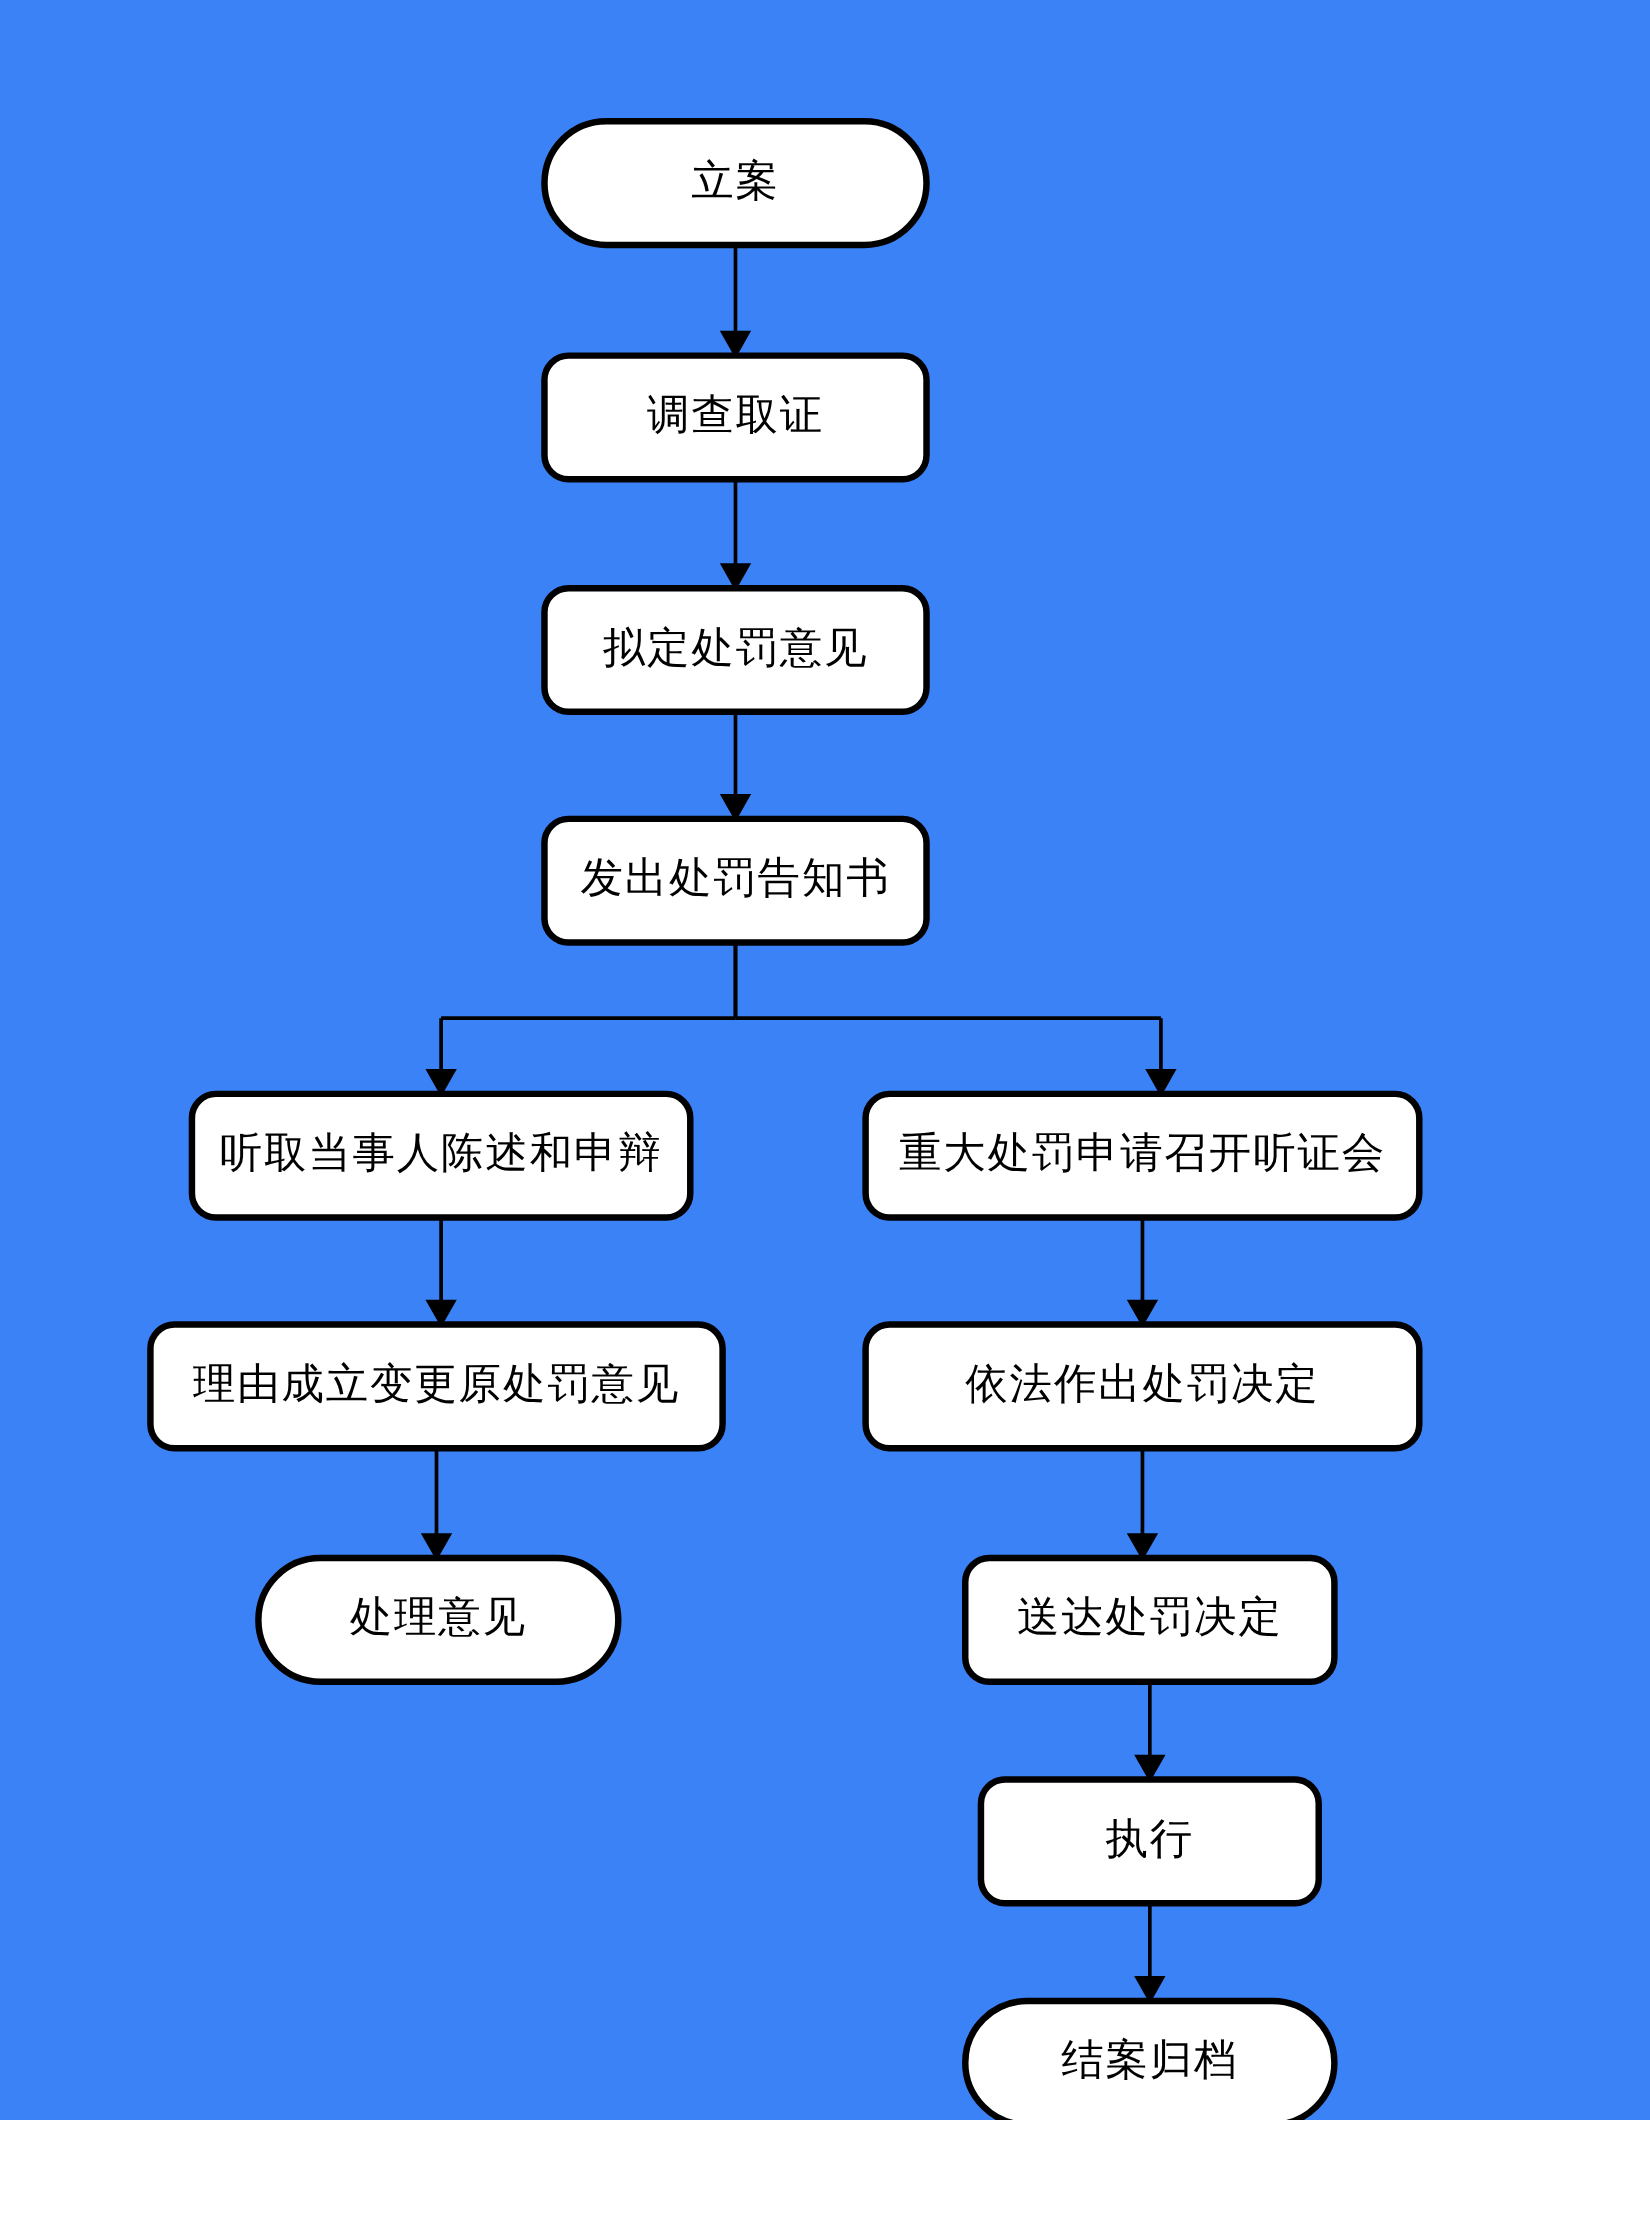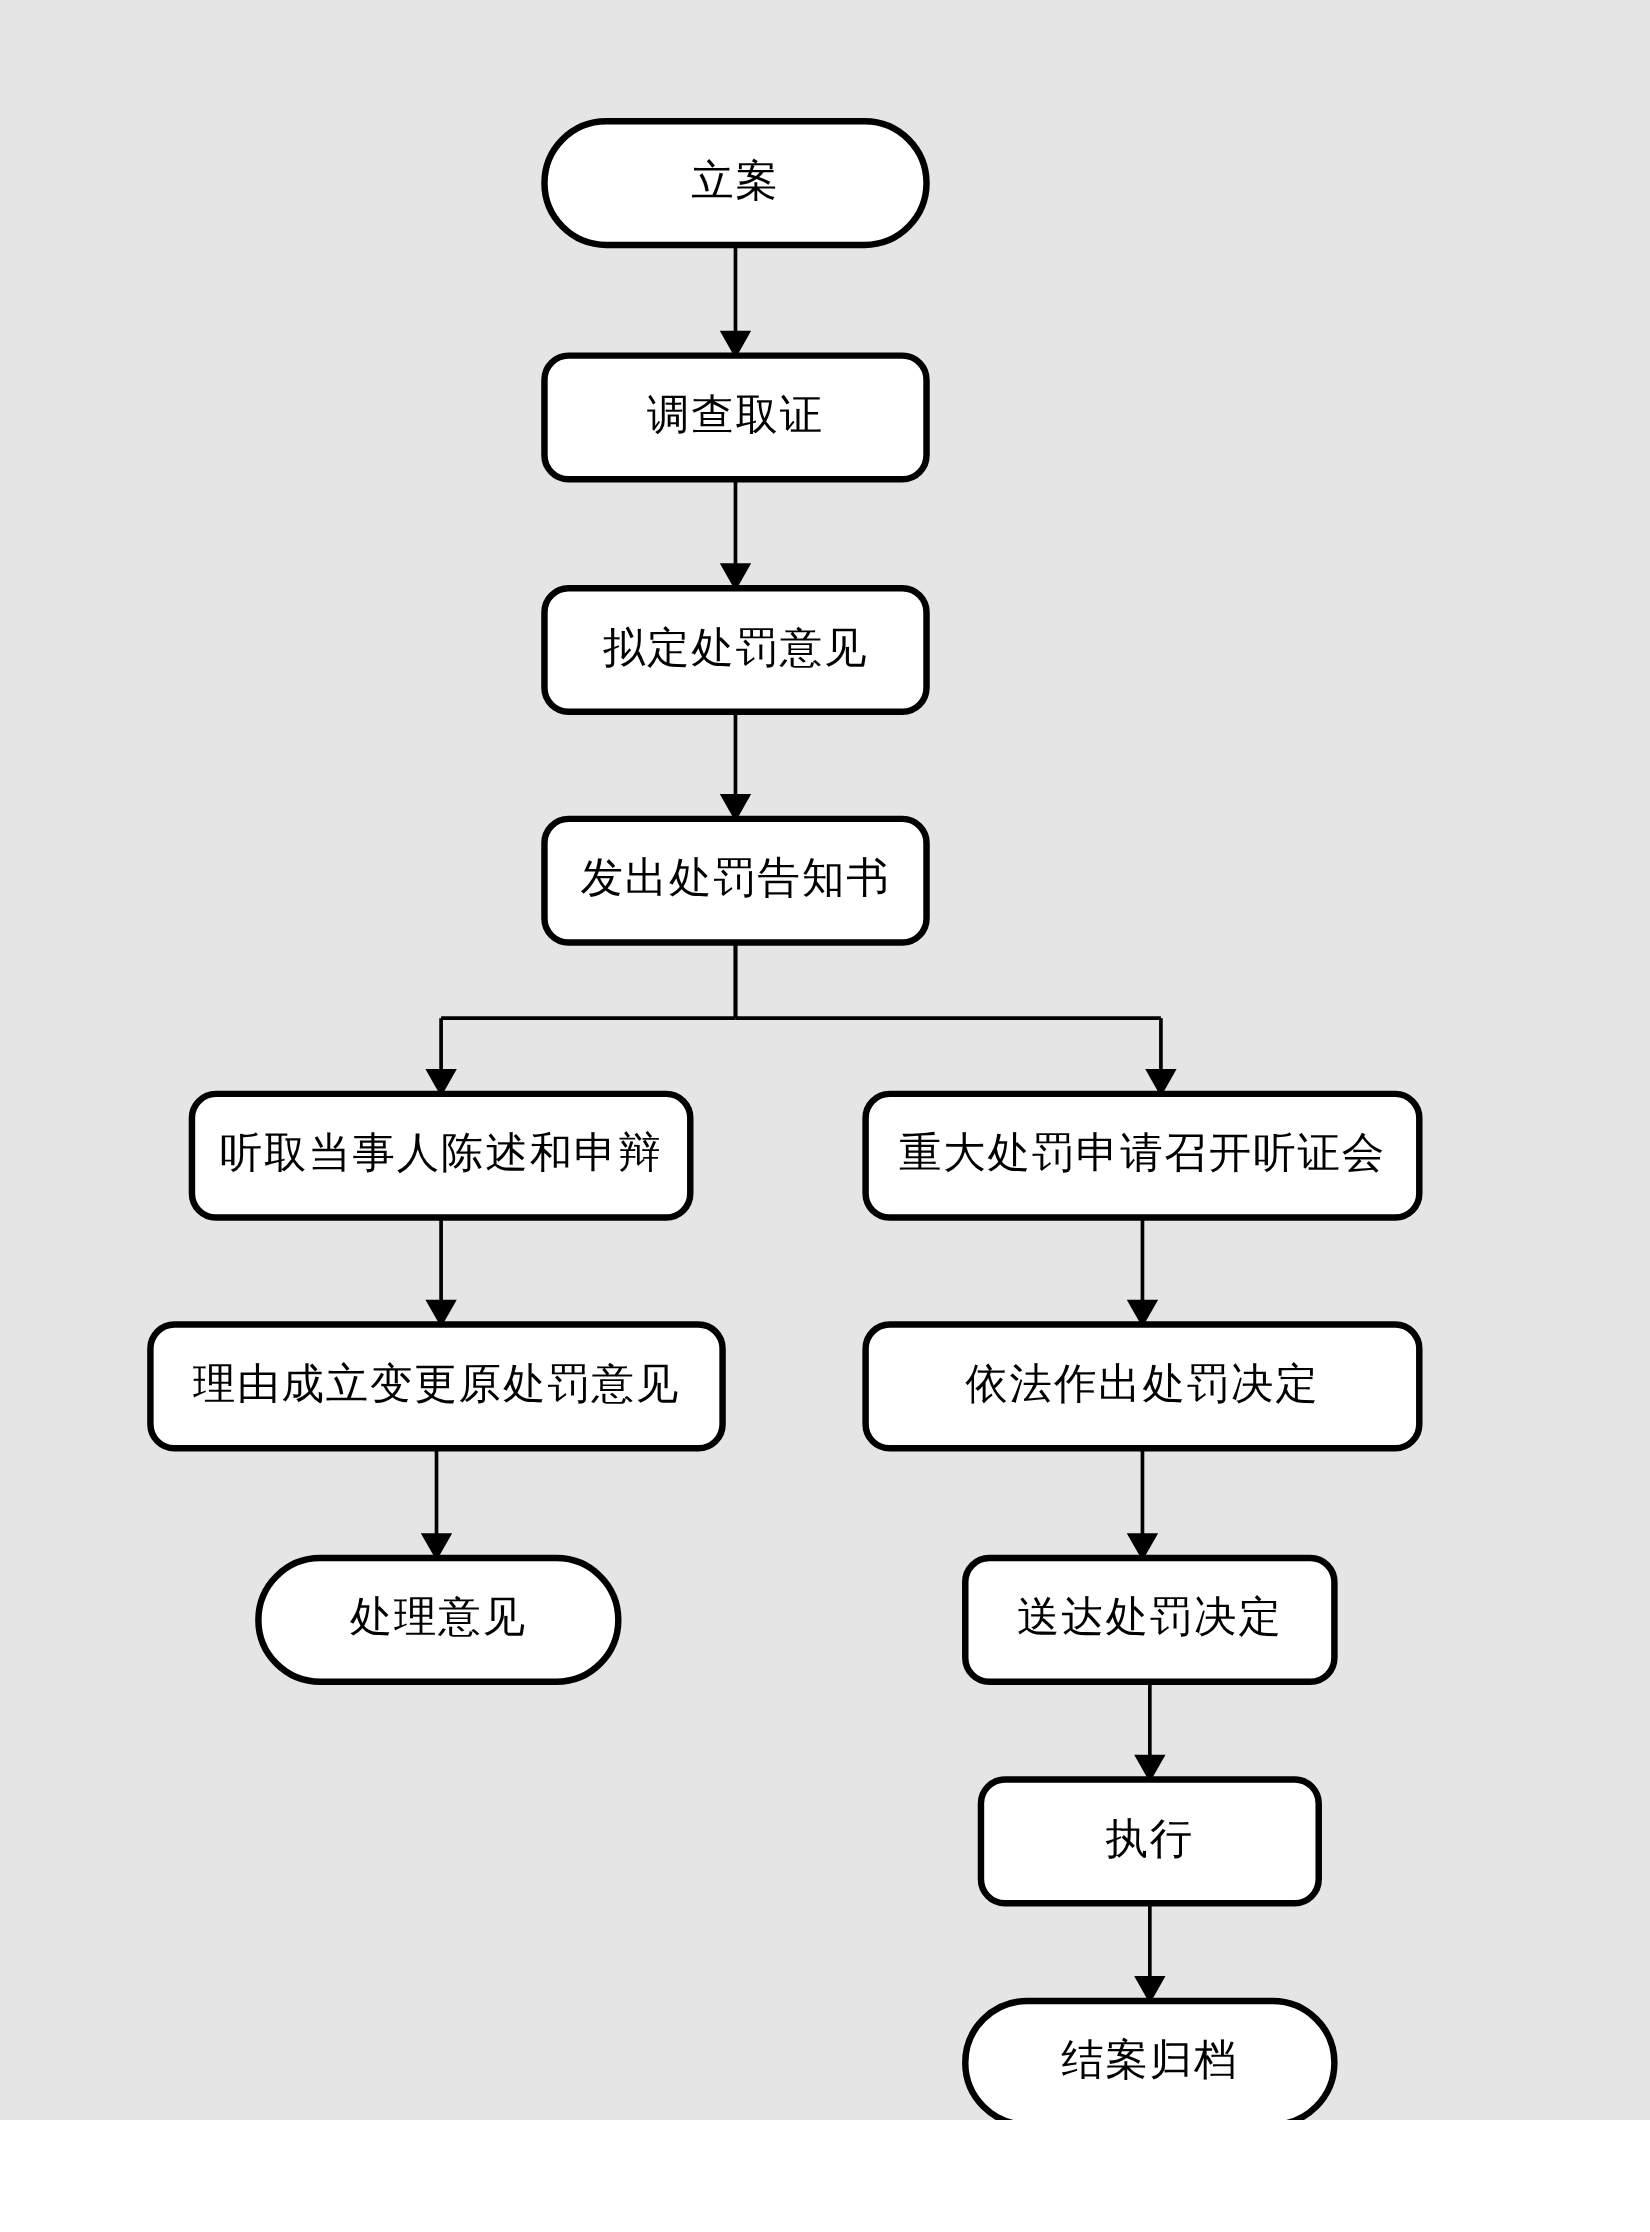--- a/index.html
+++ b/index.html
@@ -15,7 +15,7 @@
     position: relative;
     width: 1650px;
     height: 2120px;
-    background: #e5e5e5;
+    background: #3b82f6;
     overflow: hidden;
   }
   #flow-svg {

